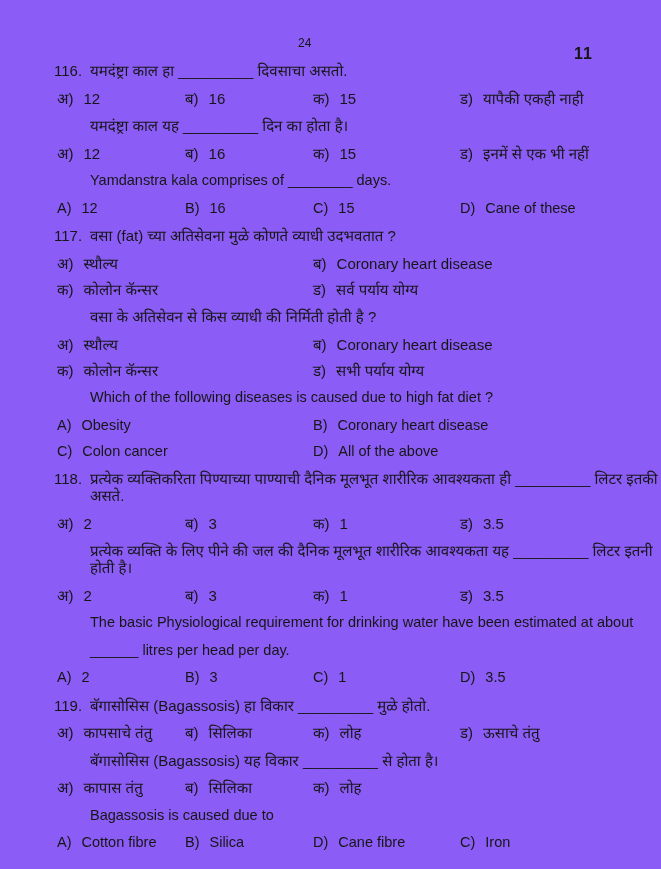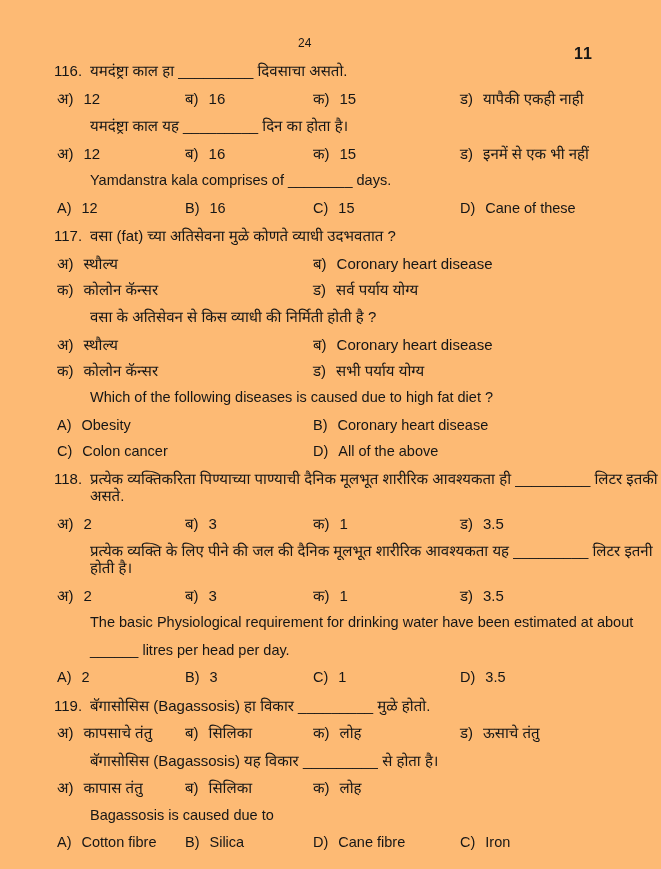--- a/index.html
+++ b/index.html
@@ -6,7 +6,7 @@
   html, body { margin: 0; padding: 0; background: #ffffff; }
   .page {
     width: 661px; height: 869px;
-    background: #fdba74;
+    background: #8b5cf6;
     position: relative;
     font-family: "Liberation Sans", "DejaVu Sans", sans-serif;
     color: #161616;

